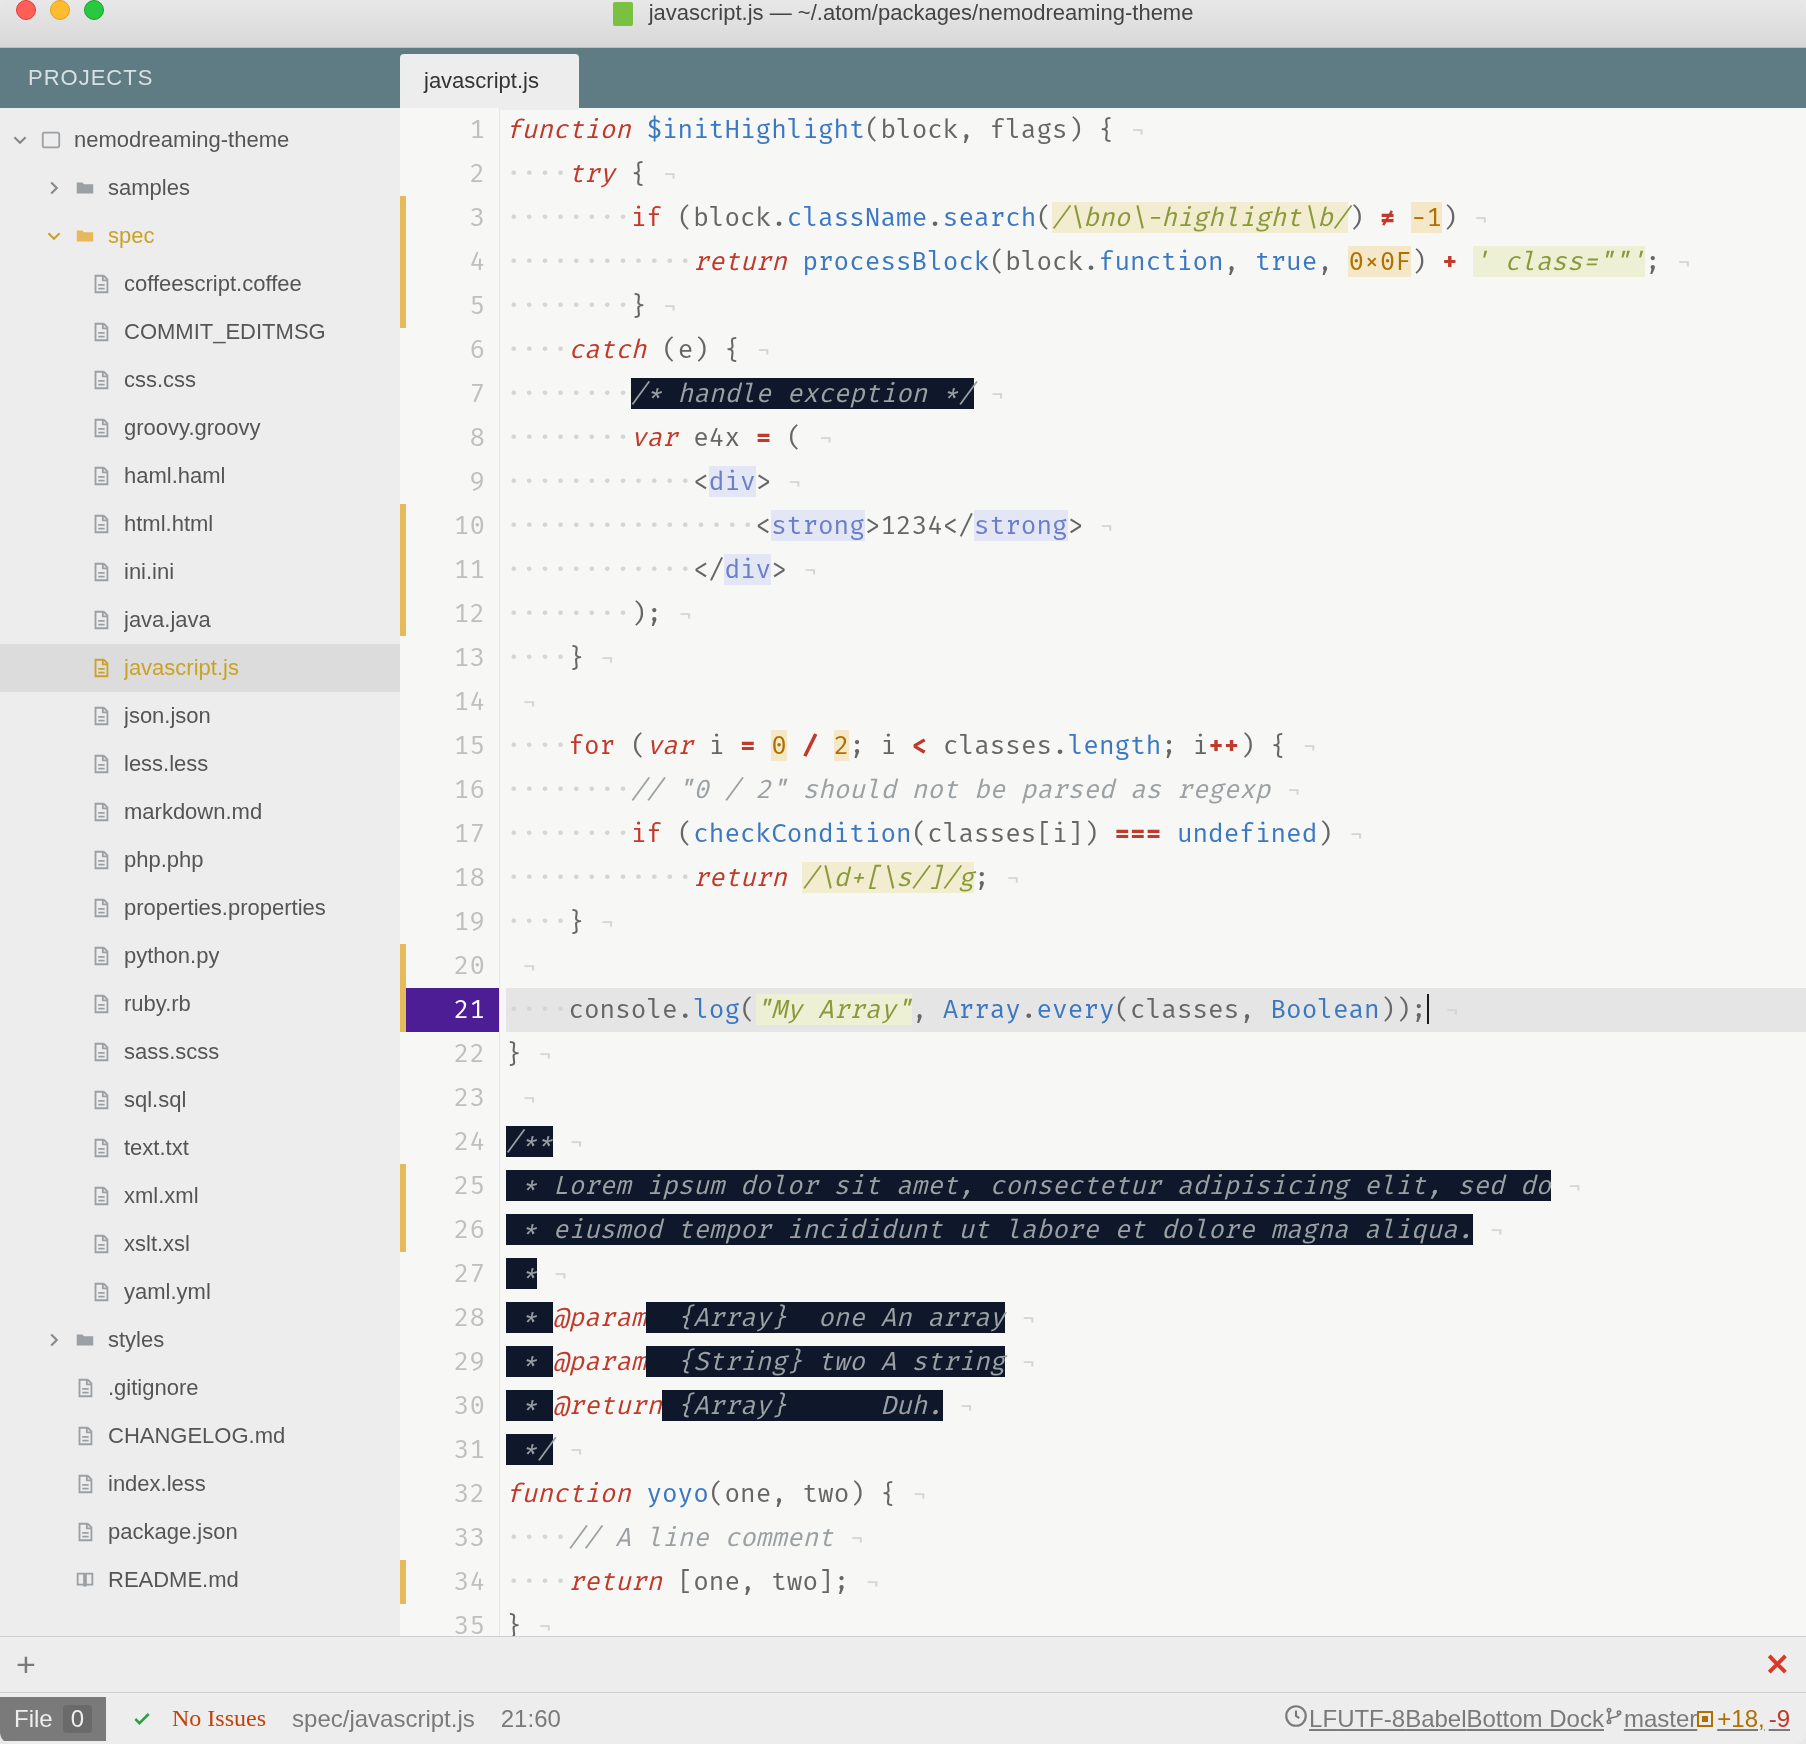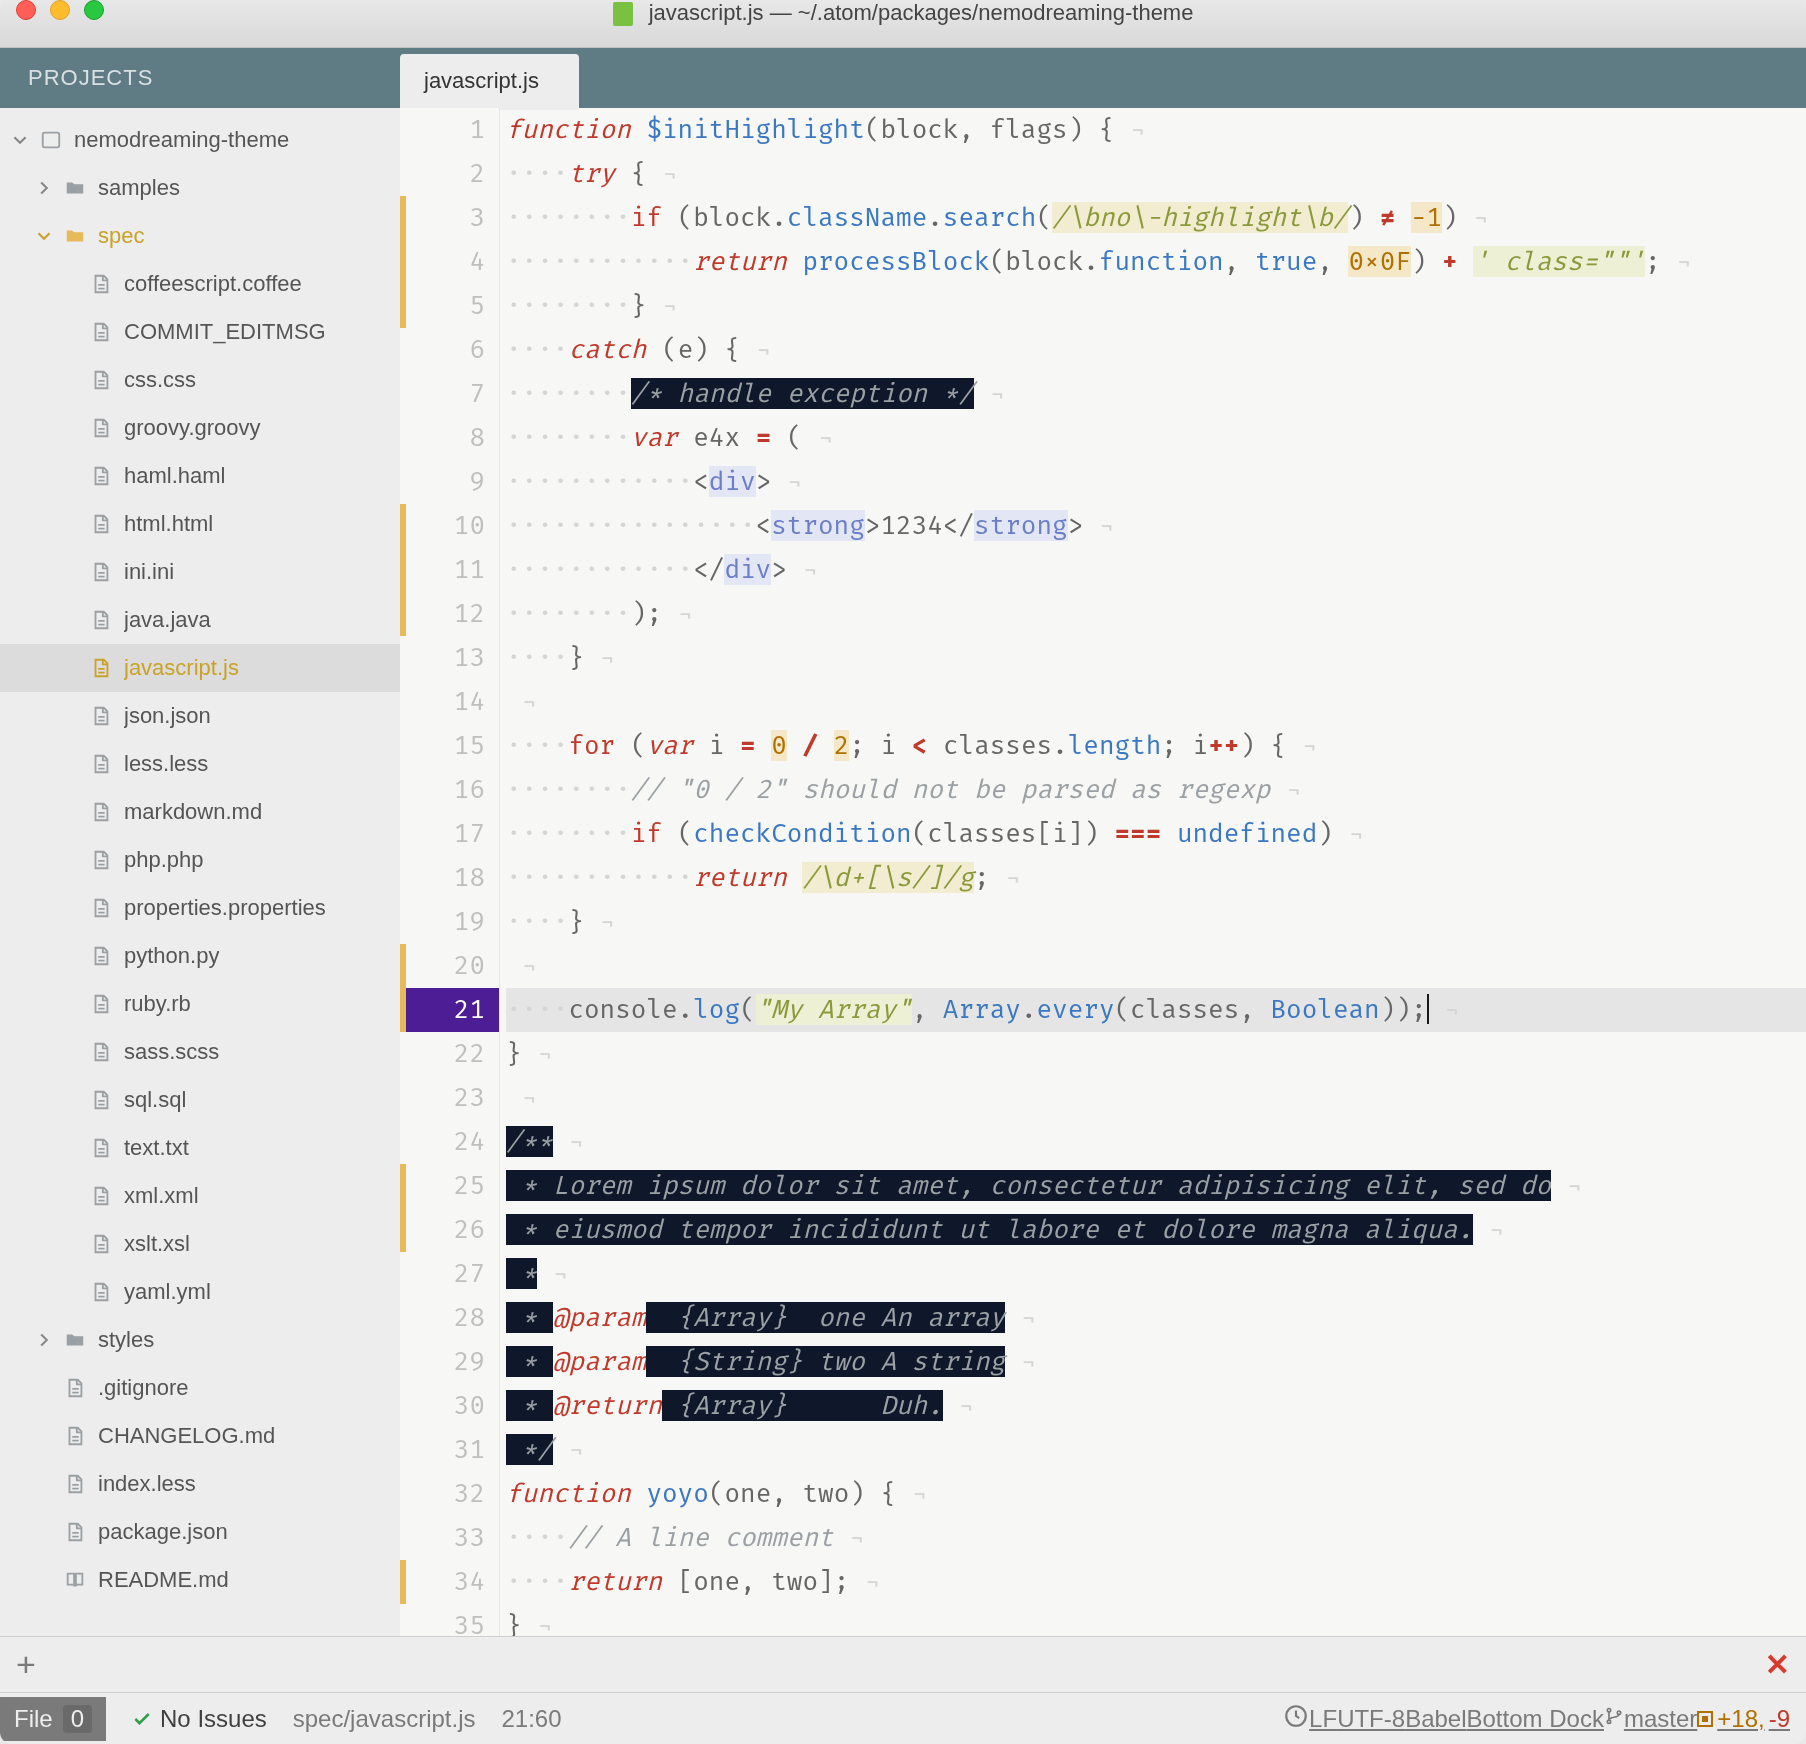--- a/index.html
+++ b/index.html
@@ -86,7 +86,7 @@
     gap:10px;
     cursor:default;
   }
-  .tree-row.depth1 { padding-left:36px; }
+  .tree-row.depth1 { padding-left:46px; }
   .tree-row.depth2 { padding-left:88px; }
   .tree-row.selected { background:#dcdcdc; color:#c9a227; }
   .tree-row.selected .ico-file{ stroke:#c9a227; }

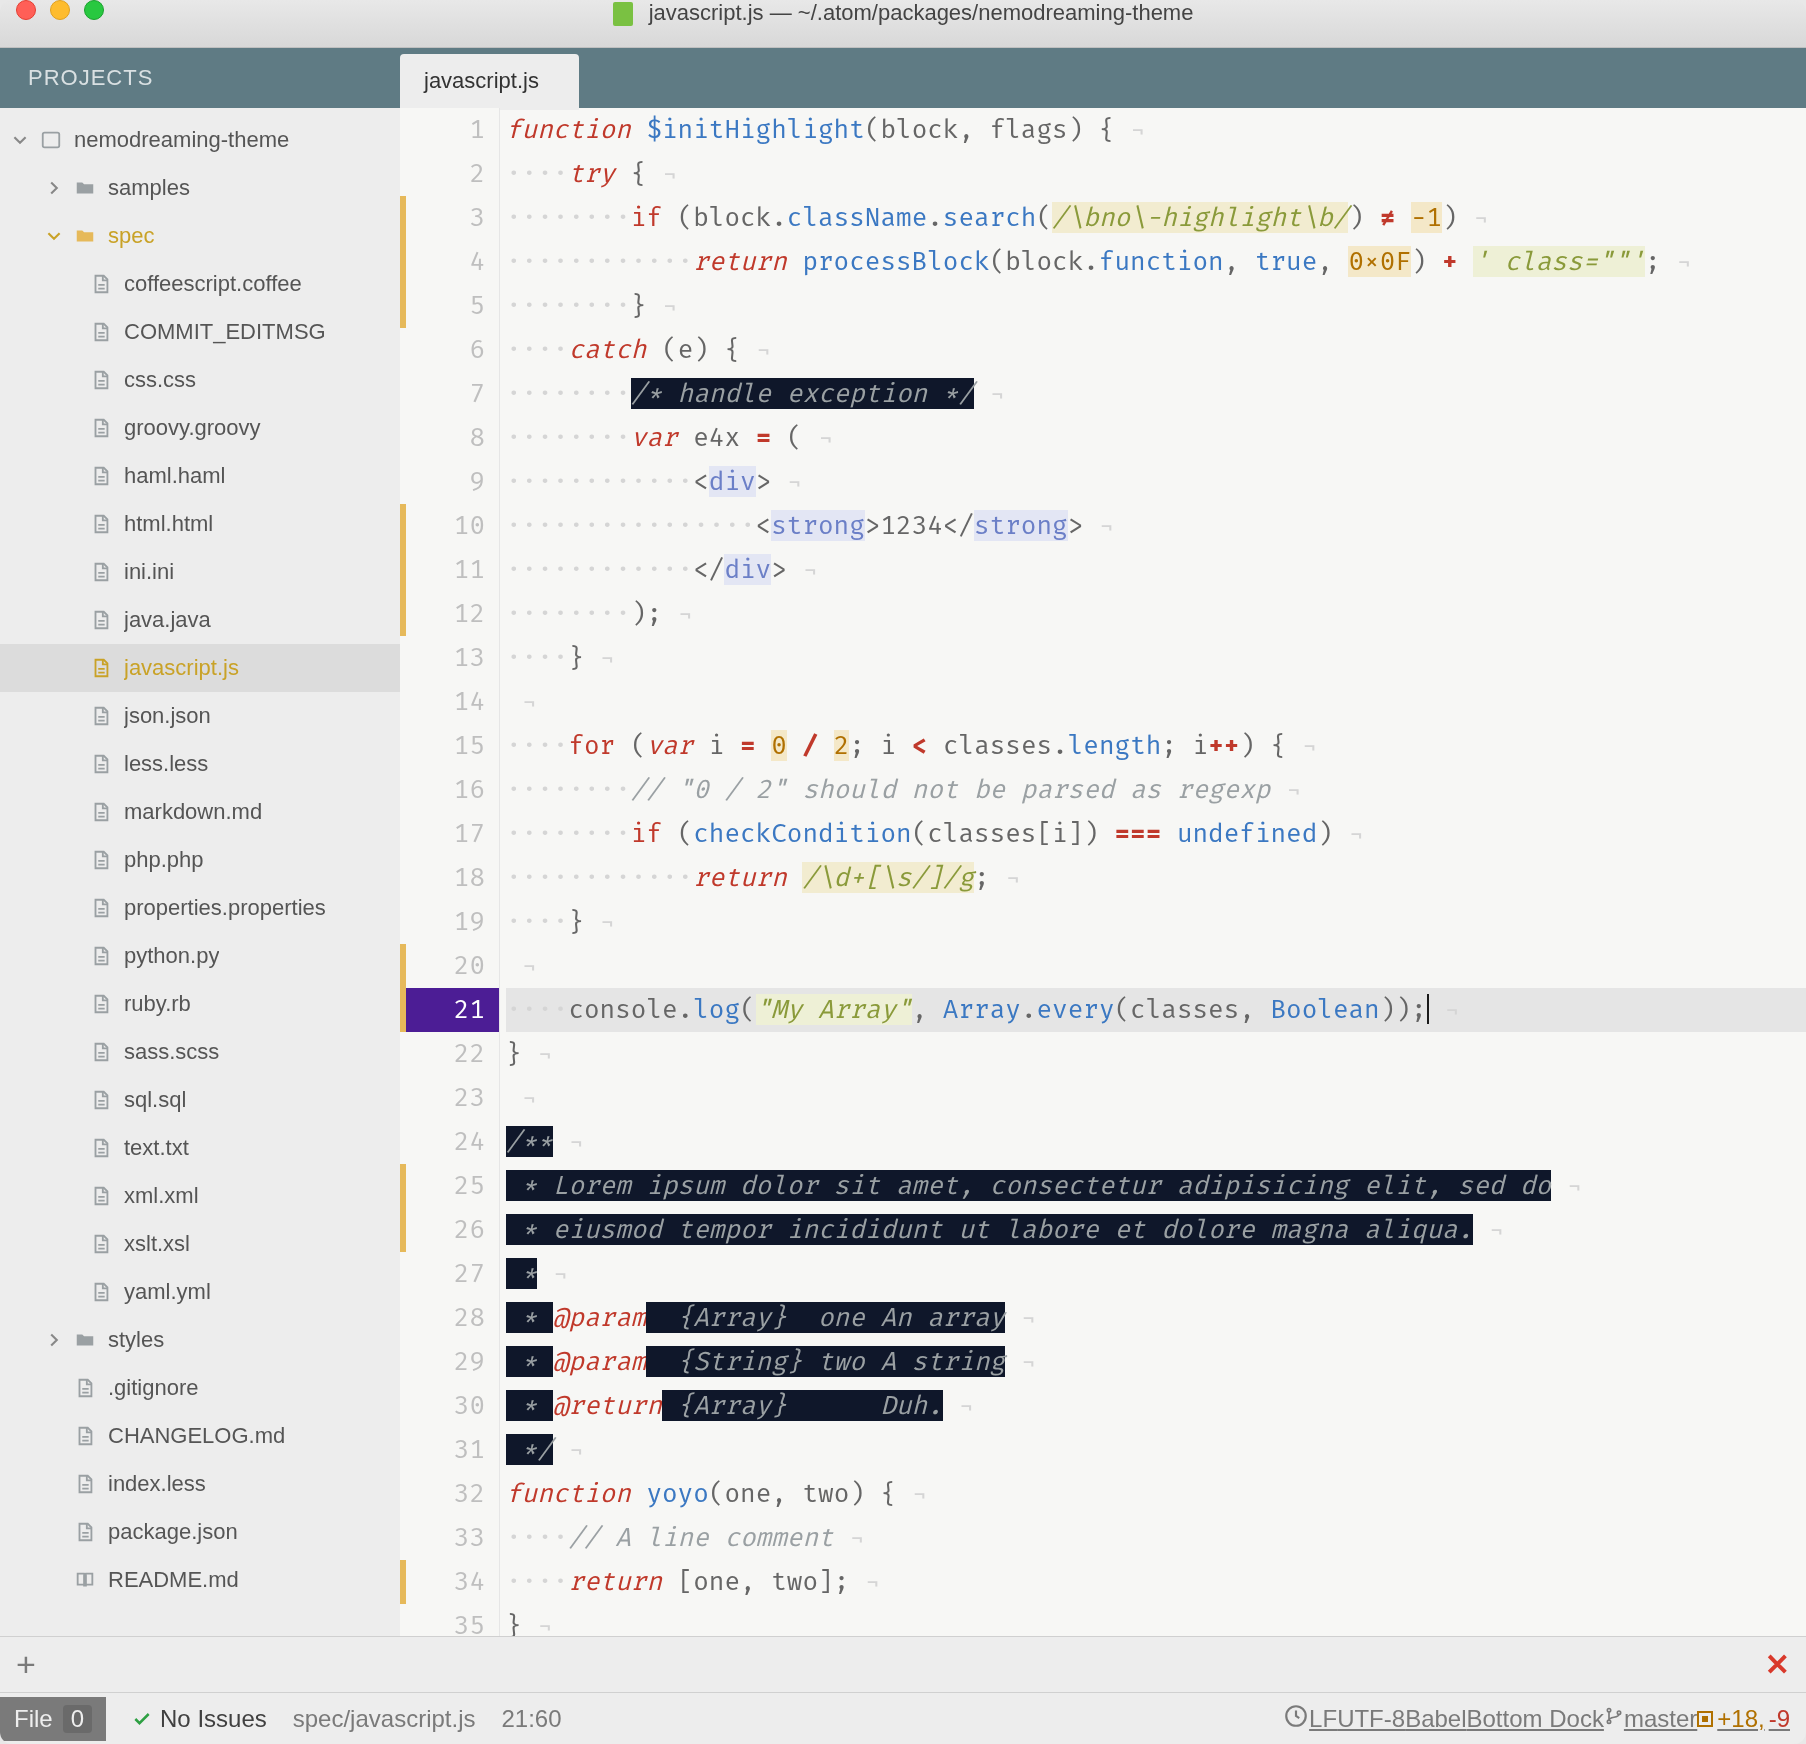--- a/index.html
+++ b/index.html
@@ -171,7 +171,7 @@
     display:flex;align-items:center;gap:10px;
   }
   .file-badge .cnt{background:#6a6a6a;padding:0 8px;border-radius:4px;}
-  .noissue{color:#404040;display:flex;align-items:center;gap:8px;}
+  .noissue{color:#c2410c;display:flex;align-items:center;gap:20px;font-family:Liberation Serif, serif;}
   .status-right{margin-left:auto;display:flex;align-items:center;text-decoration:underline;}
   .git-diff{display:flex;align-items:center;gap:4px;}
   .git-add{color:#b07000;}

